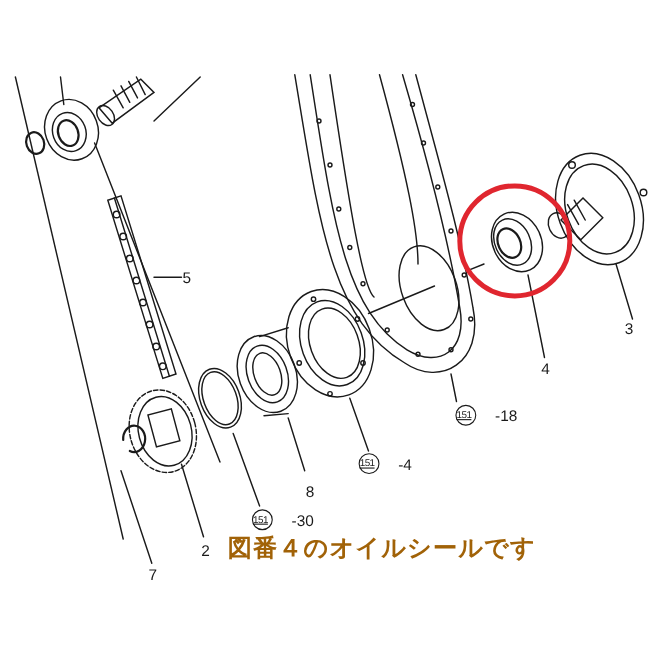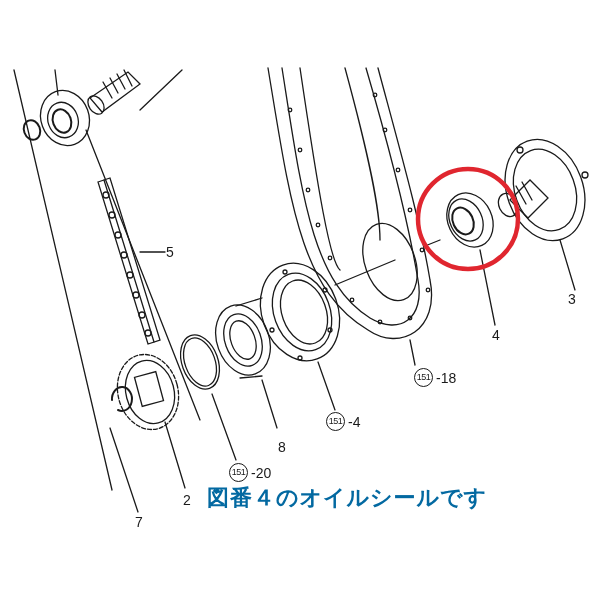--- a/index.html
+++ b/index.html
@@ -11,8 +11,8 @@
   .ref { position: absolute; display: flex; align-items: center; font-size: 14px;
          color: #1a1a1a; line-height: 1; }
   .ref .circ { display: inline-block; width: 17px; height: 17px; border: 1.5px solid #1a1a1a;
-               border-radius: 50%; font-size: 9px; text-align: center; line-height: 17px;
-               margin-right: 3px; letter-spacing: -0.5px; }
+               border-radius: 50%; font-size: 9px; line-height: 17px;
+               margin-right: 17px; letter-spacing: -0.5px; text-decoration: underline; }
   .caption { position: absolute; left: 207px; top: 483px; font-size: 22px; font-weight: bold;
              color: #0369a1; letter-spacing: 1px; white-space: nowrap;
              font-family: "DejaVu Sans", sans-serif; }

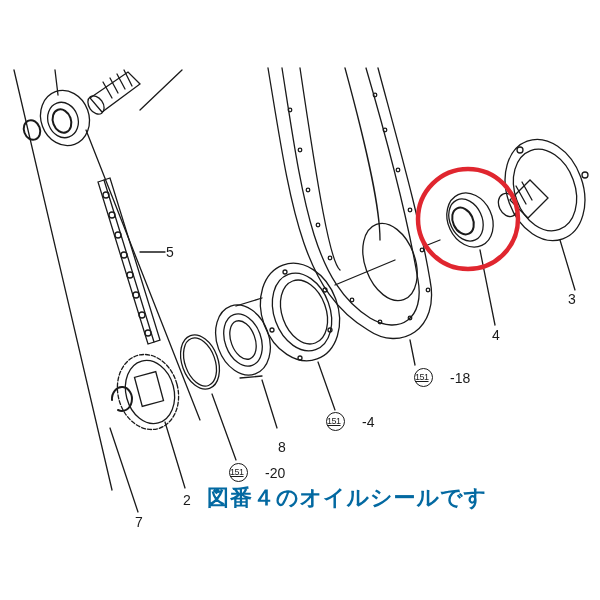--- a/index.html
+++ b/index.html
@@ -163,7 +163,7 @@
 </div>
 <div class="ref" style="left:229px;top:463px;">
   <span class="circ">151</span>
-  <span>-20</span>
+  <span>-30</span>
 </div>
 
 <div class="caption">図番４のオイルシールです</div>

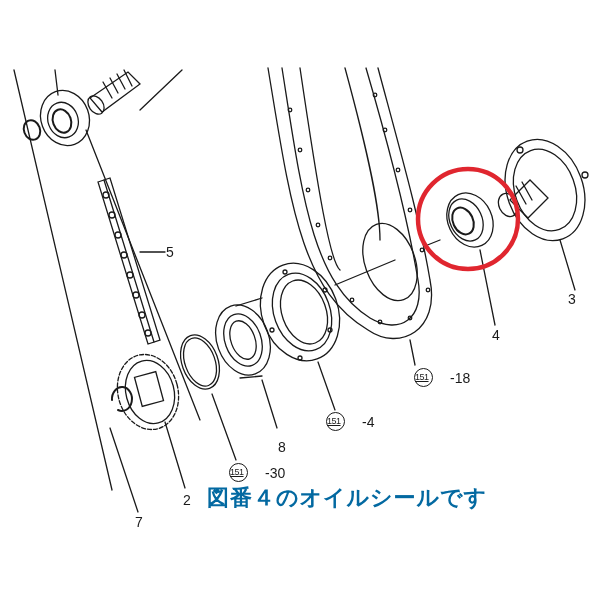--- a/index.html
+++ b/index.html
@@ -14,7 +14,7 @@
                border-radius: 50%; font-size: 9px; line-height: 17px;
                margin-right: 17px; letter-spacing: -0.5px; text-decoration: underline; }
   .caption { position: absolute; left: 207px; top: 483px; font-size: 22px; font-weight: bold;
-             color: #0369a1; letter-spacing: 1px; white-space: nowrap;
+             color: #a16207; letter-spacing: 1px; white-space: nowrap;
              font-family: "DejaVu Sans", sans-serif; }
 </style>
 </head>

